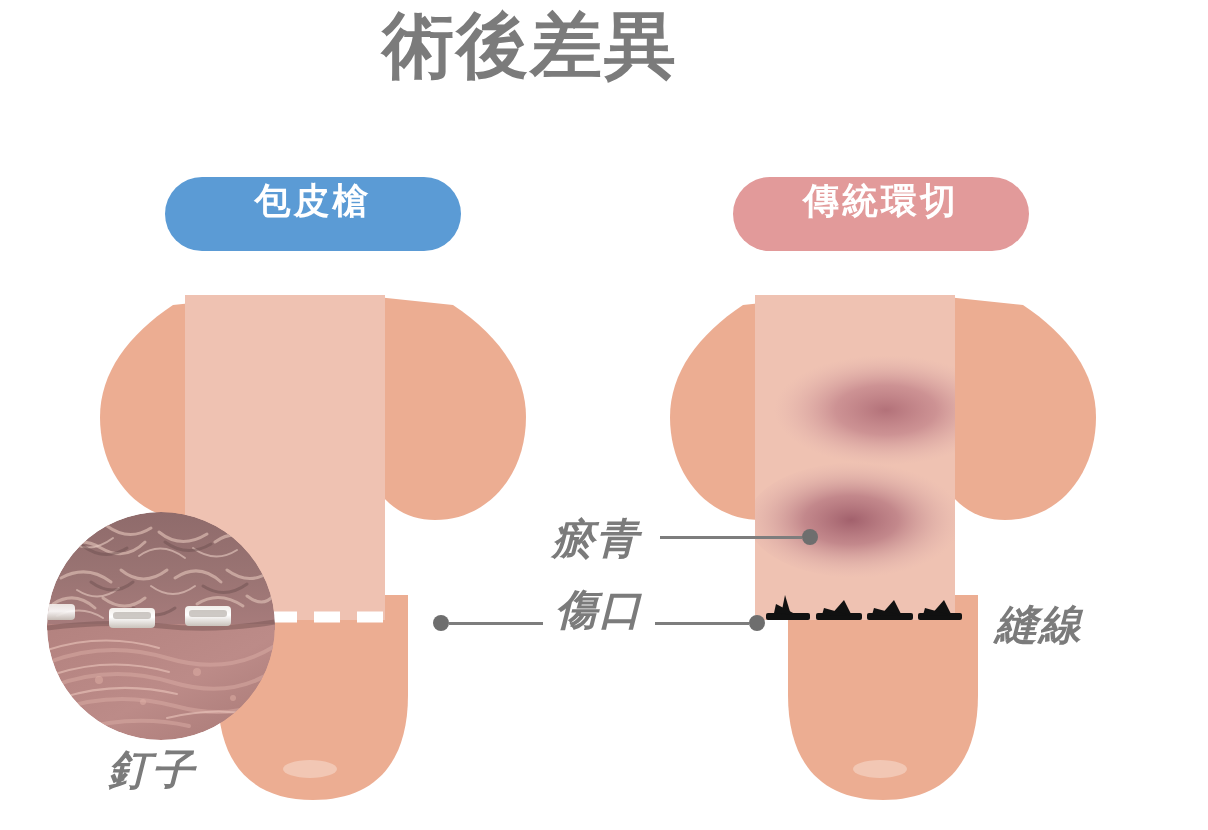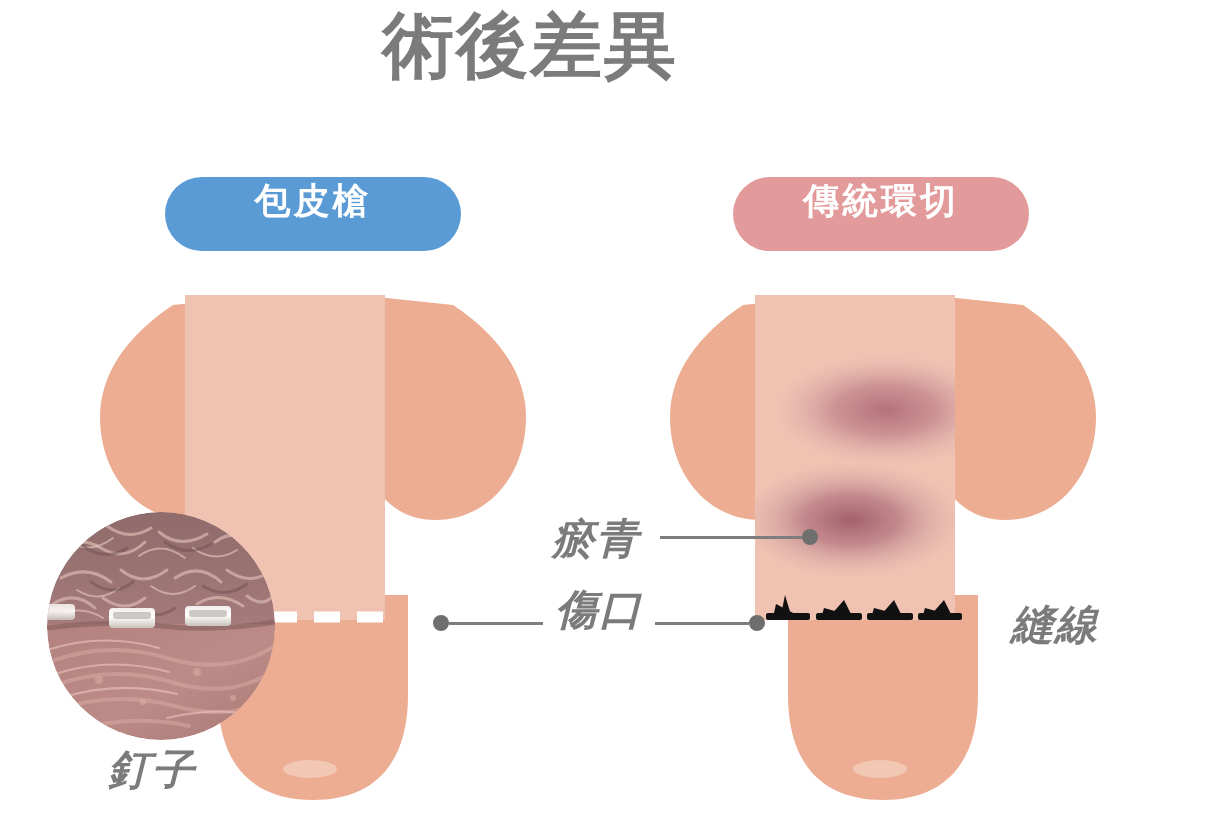--- a/index.html
+++ b/index.html
@@ -117,7 +117,7 @@
   }
   #label-bruise  { left: 552px; top: 511px; }
   #label-wound   { left: 555px; top: 582px; }
-  #label-suture  { left: 995px; top: 597px; margin-left: 16px; }
+  #label-suture  { left: 995px; top: 597px; }
   #label-staple  { left: 108px; top: 742px; }
 </style>
 </head>

